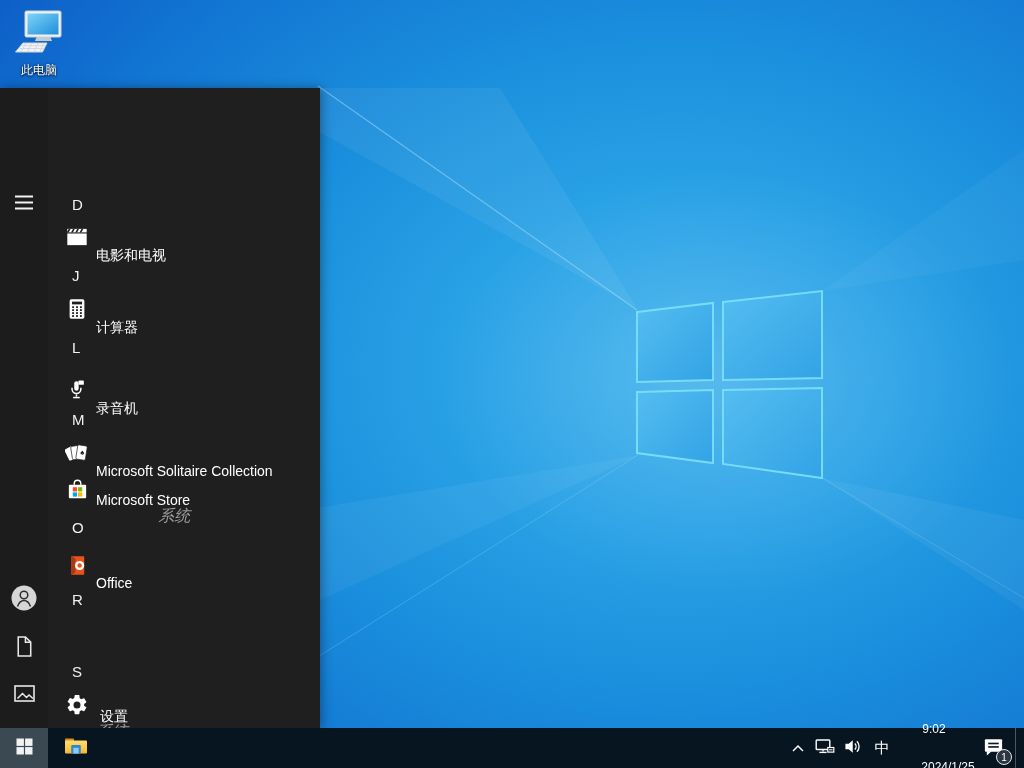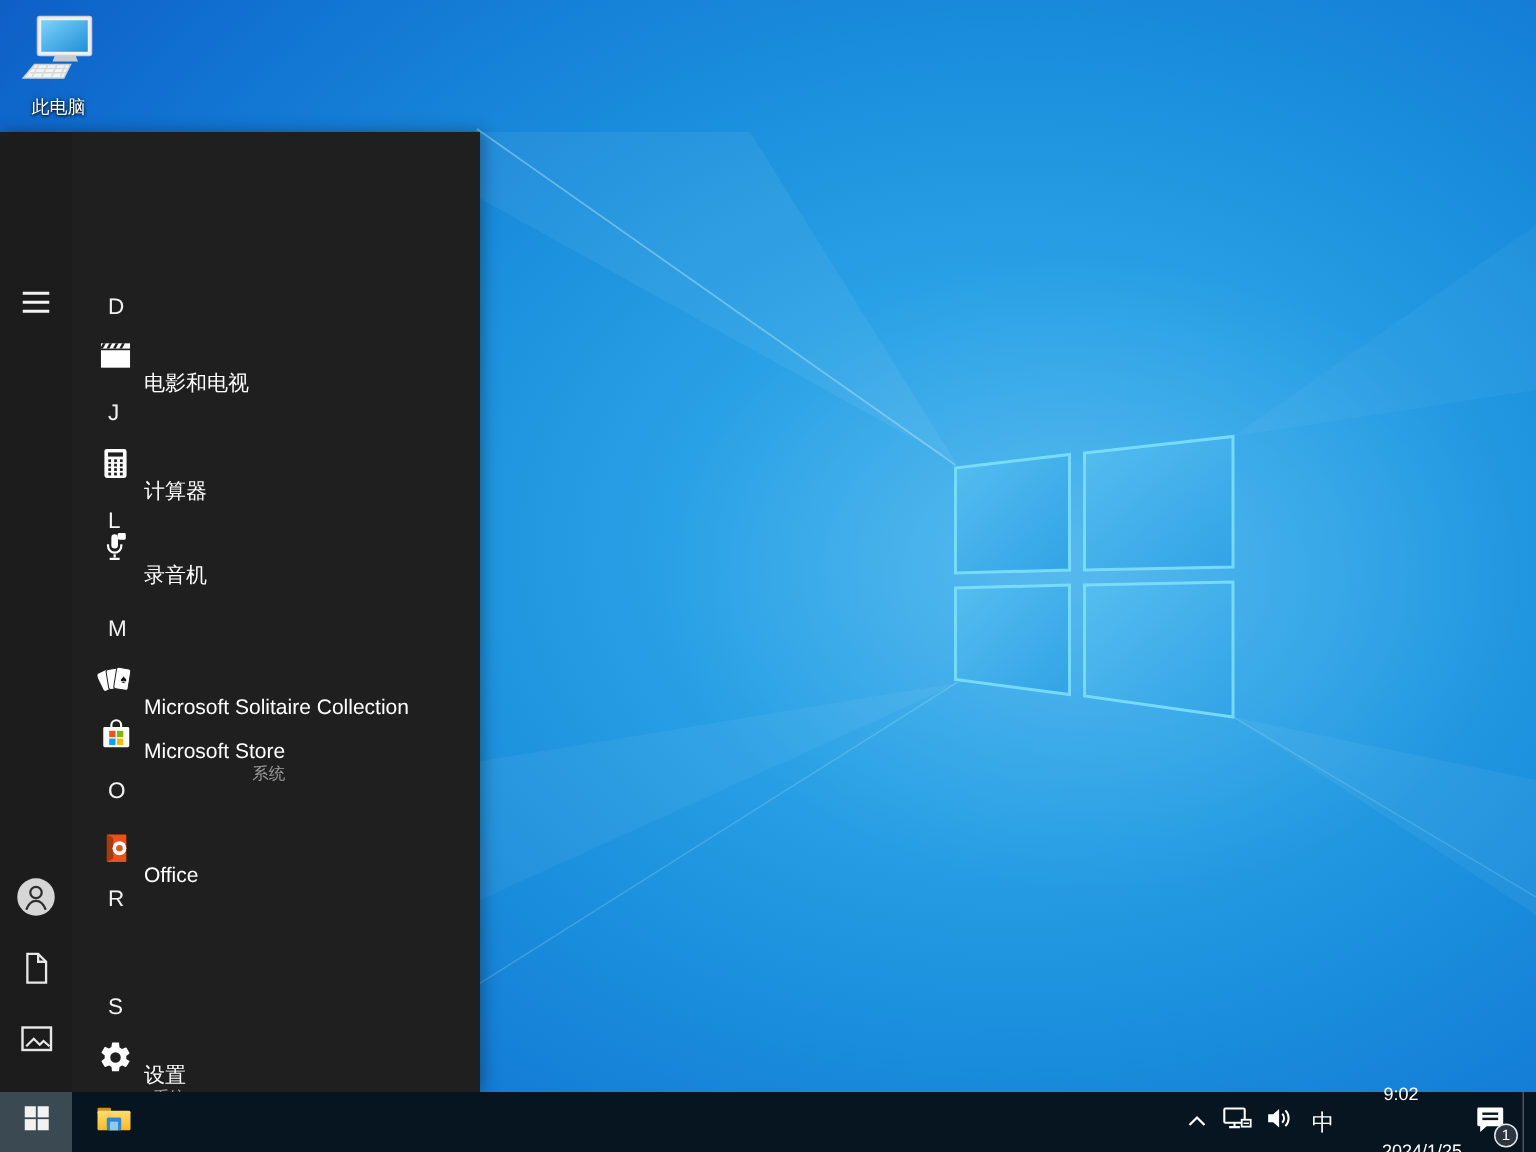--- a/index.html
+++ b/index.html
@@ -232,7 +232,7 @@
       <span class="letter">L</span>
     </div>
 
-    <div class="row row-app" style="top:259px">
+    <div class="row row-app" style="top:284px">
       <span class="app-icon">
         <svg width="24" height="24" viewBox="0 0 26 26">
           <rect x="14.6" y="2.6" width="5.8" height="4.8" rx="1" fill="#fff"></rect>

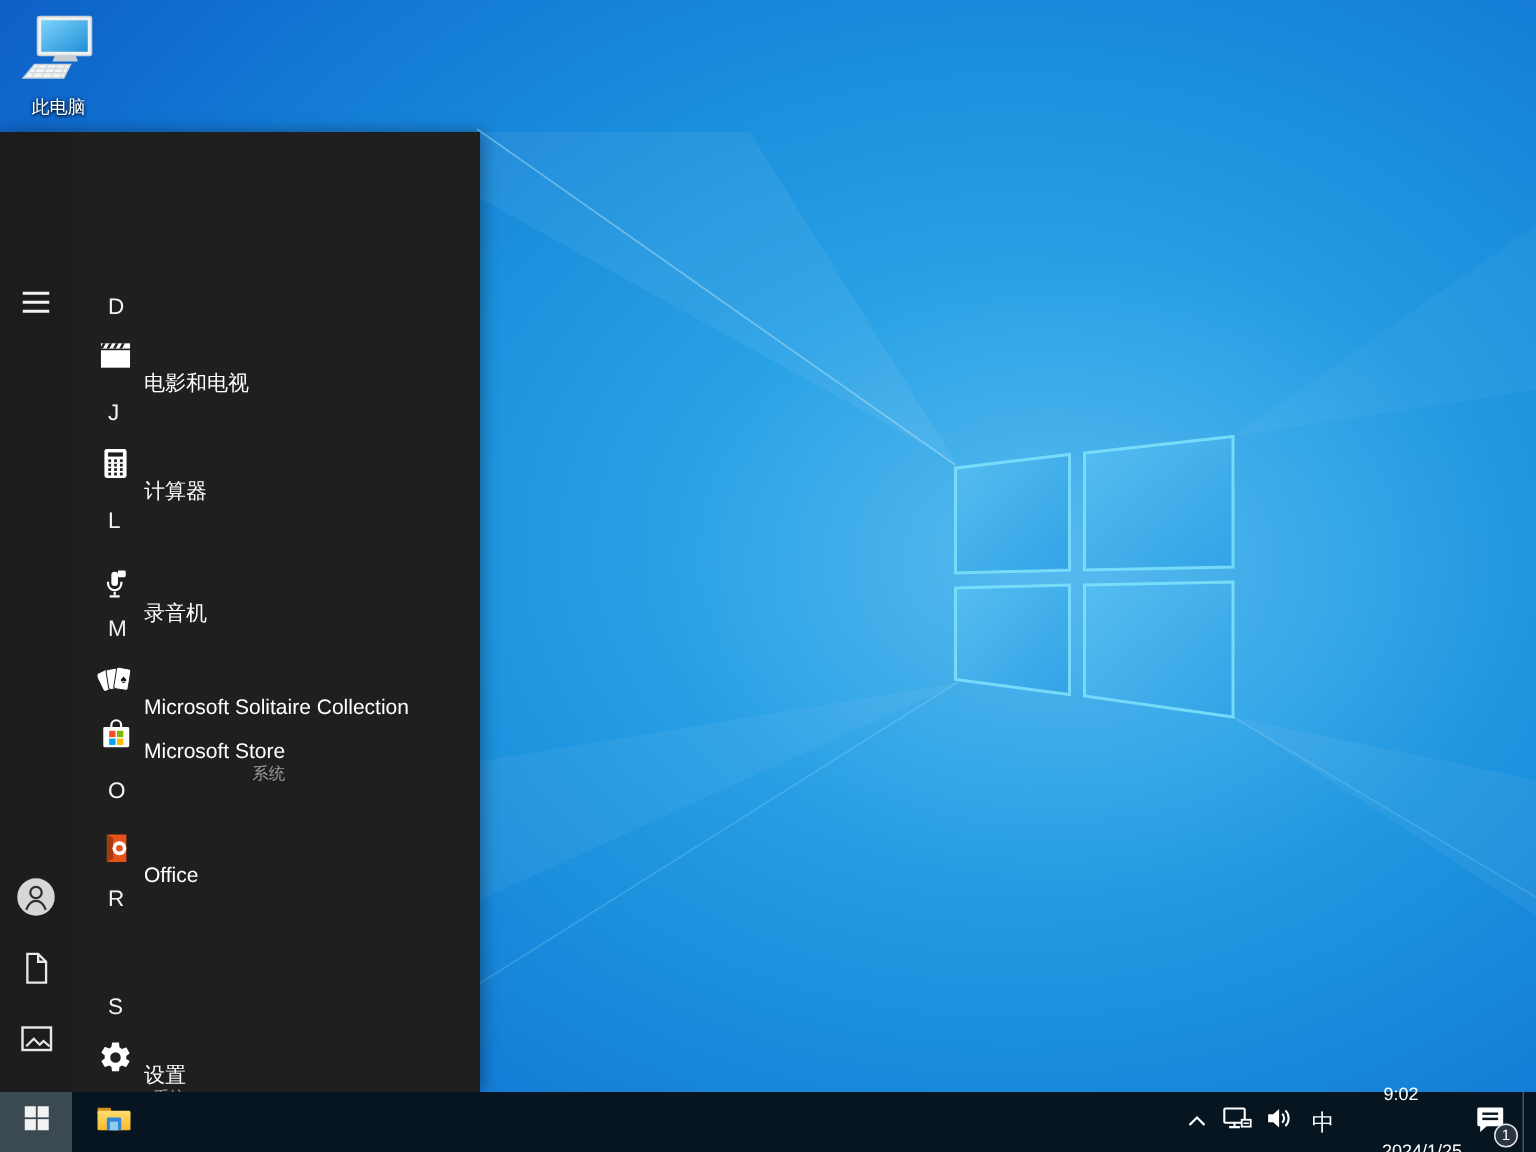--- a/index.html
+++ b/index.html
@@ -46,7 +46,7 @@
   .app-icon{width:26px;height:26px;flex:0 0 26px;display:flex;align-items:center;justify-content:center;}
   .app-texts{margin-left:6px;display:flex;flex-direction:column;justify-content:center;margin-top:36px;}
   .app-label{font-size:14px;color:#ffffff;line-height:17px;white-space:nowrap;}
-  .app-sub{font-size:11px;color:#9c9c9c;line-height:14px;}
+  .app-sub{font-size:16px;color:#9c9c9c;line-height:14px;font-style:italic;}
   
   .taskbar{
     position:absolute;left:0;top:728px;width:1024px;height:40px;

